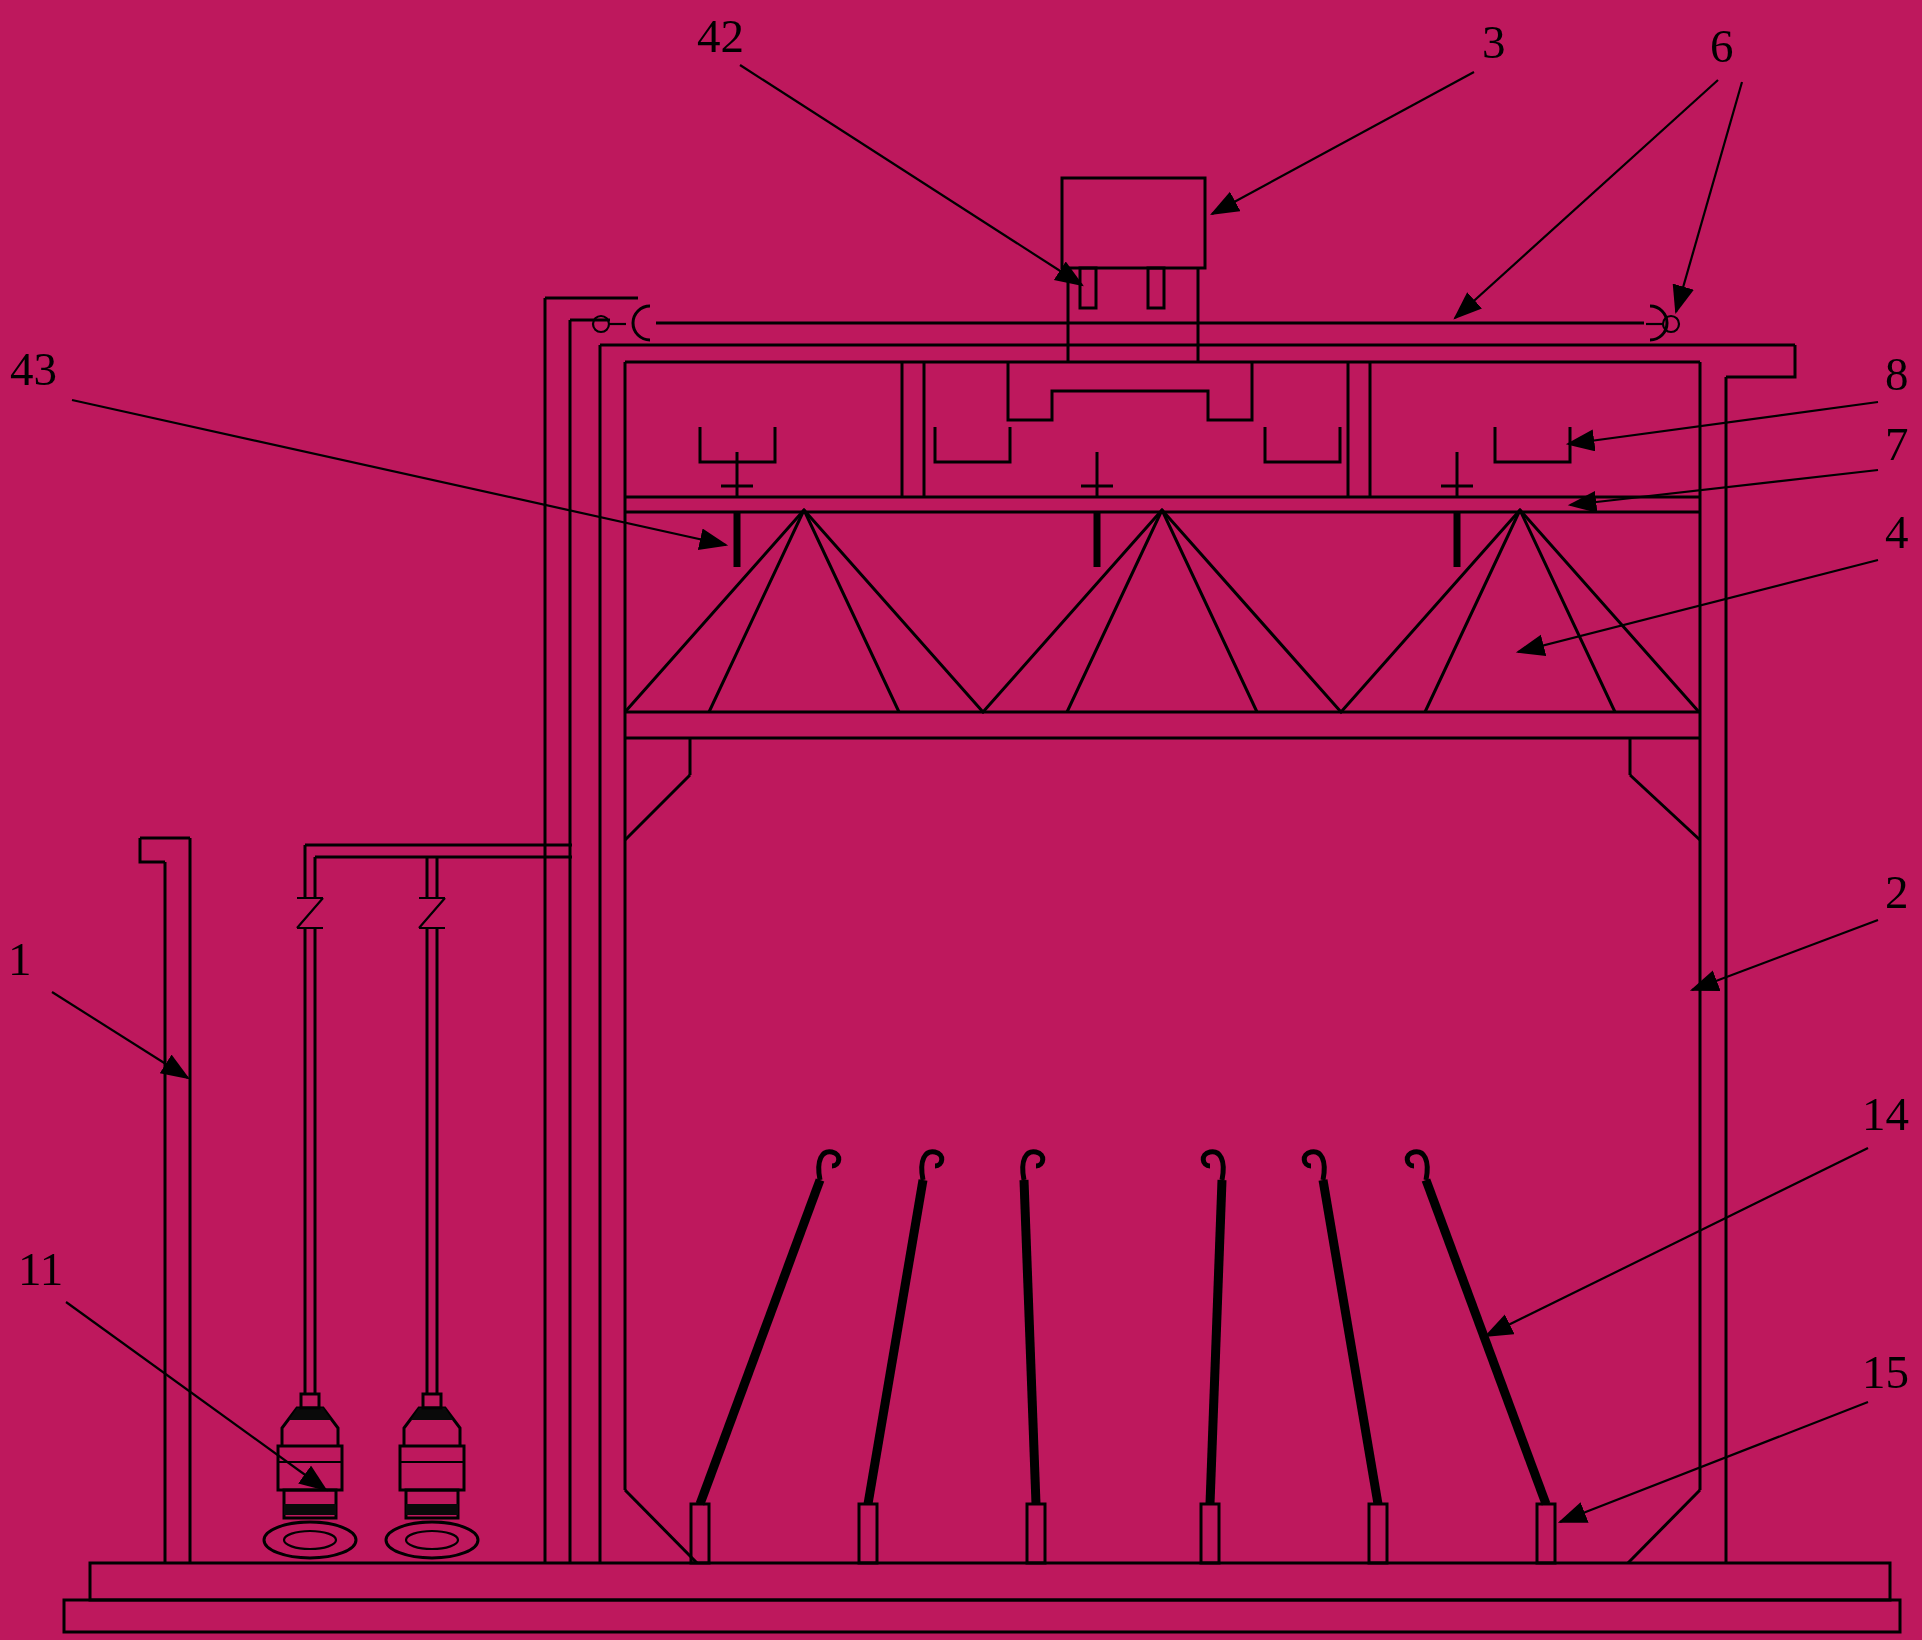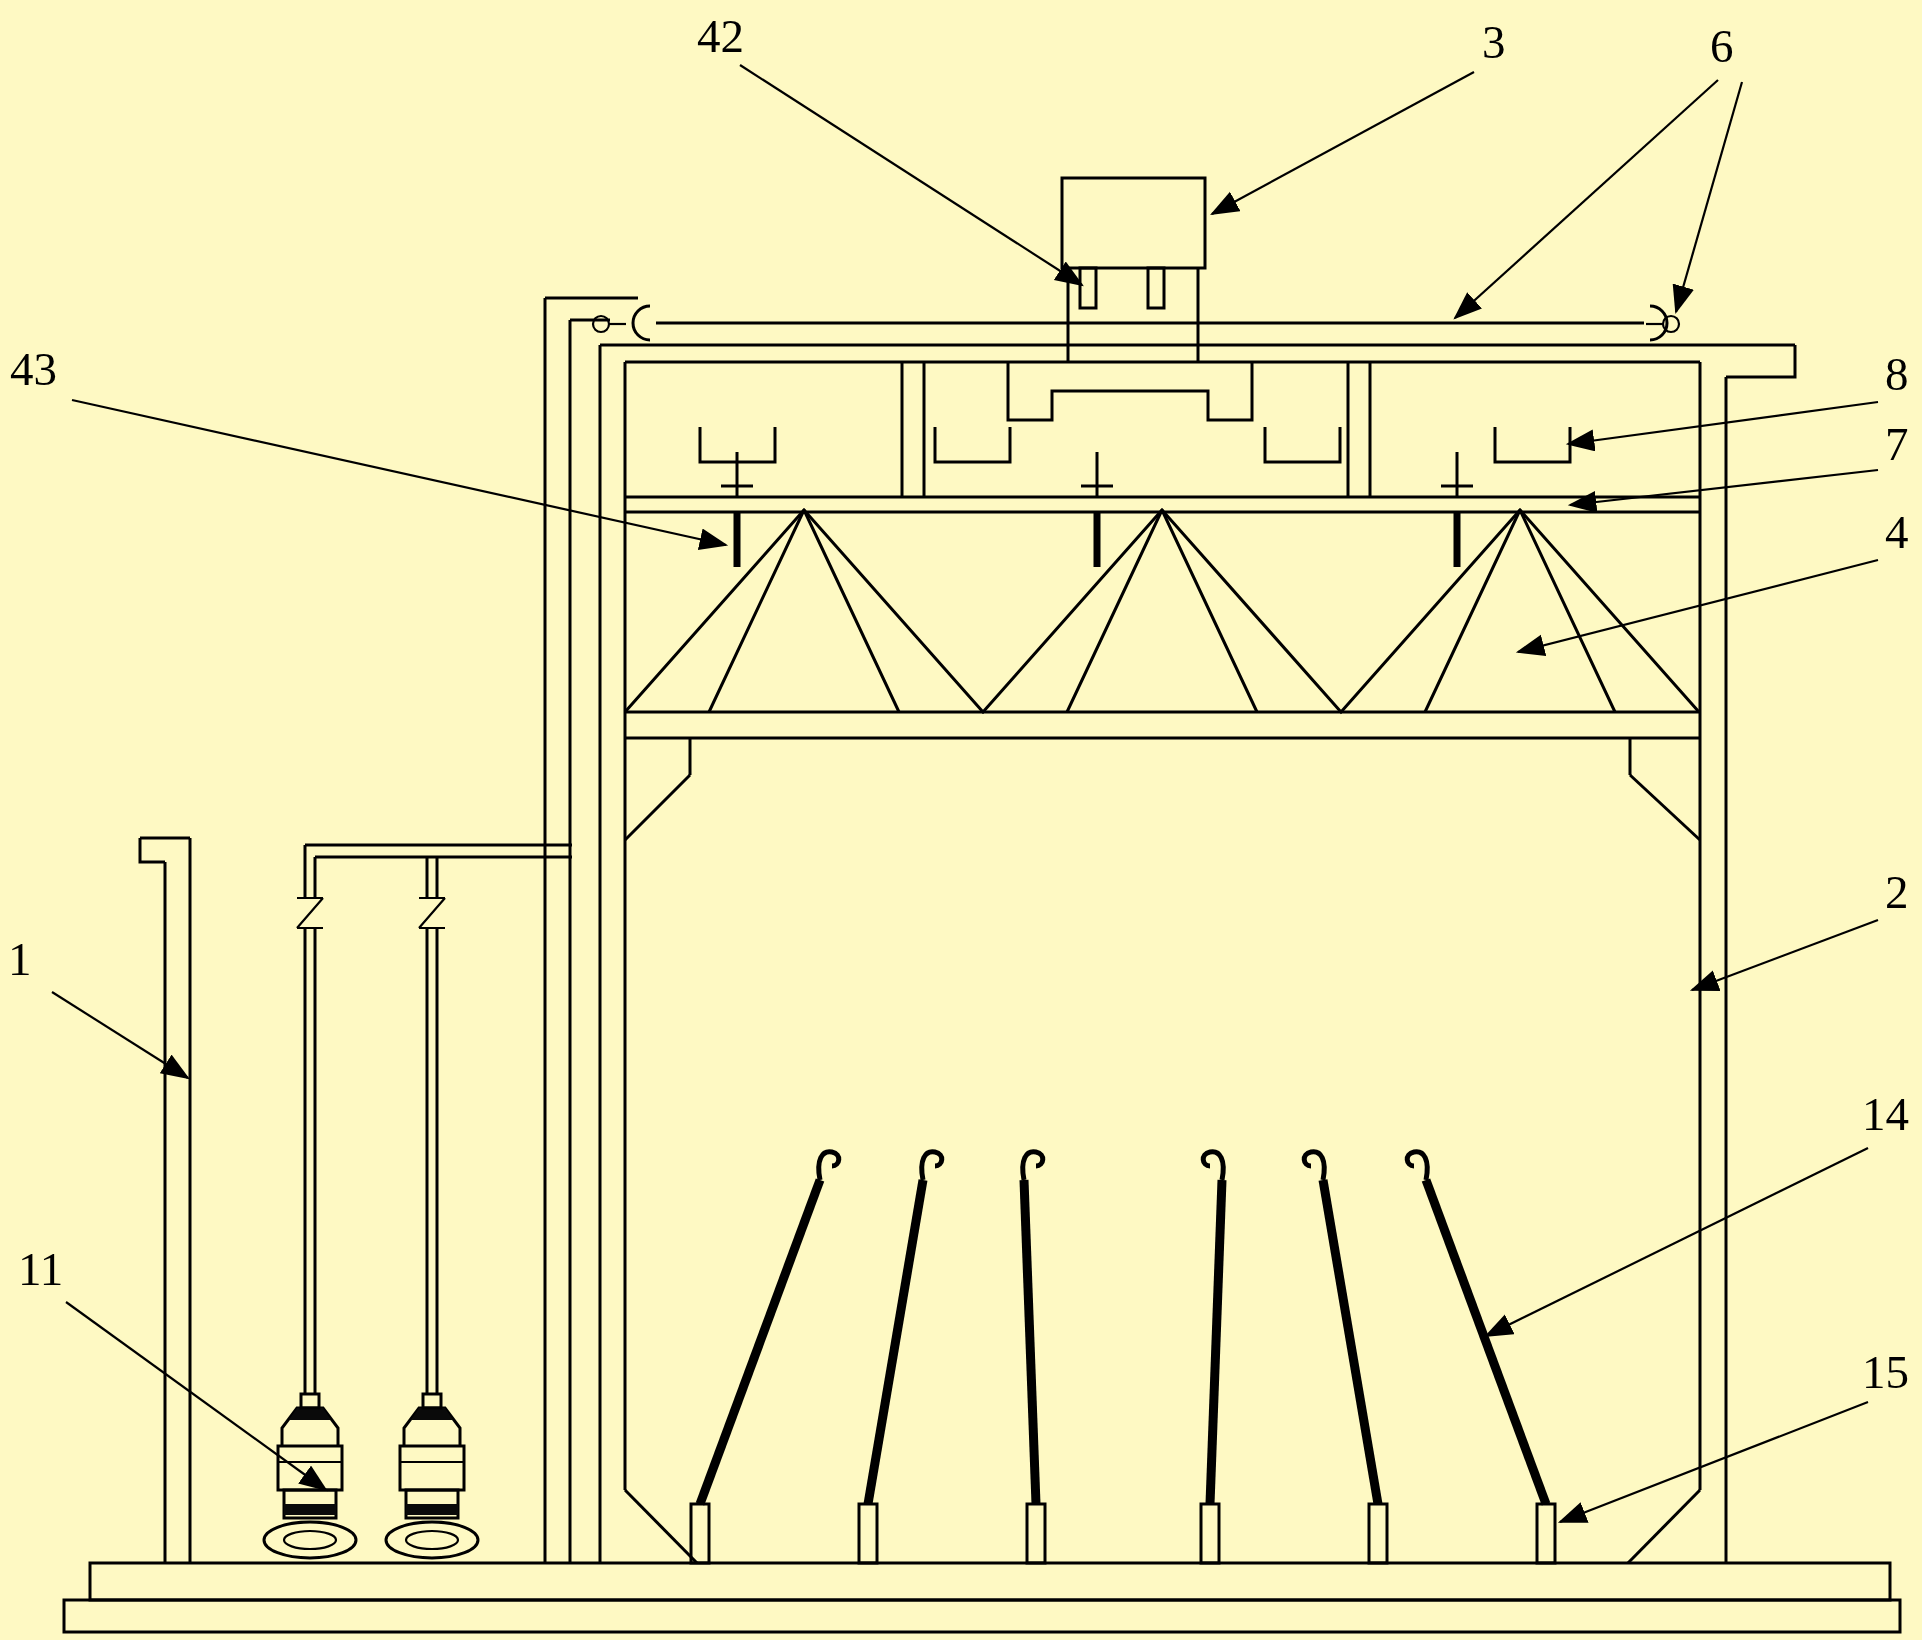--- a/index.html
+++ b/index.html
@@ -3,7 +3,7 @@
 <meta charset="utf-8">
 <style>
   html,body{margin:0;padding:0;background:#ffffff;}
-  .stage{position:relative;width:1922px;height:1640px;background:#fef9c3;overflow:hidden;text-align:right;}
+  .stage{position:relative;width:1922px;height:1640px;background:#be185d;overflow:hidden;text-align:right;}
   svg{display:block;width:1922px;height:1640px;}
   svg .ln{stroke:#000;fill:none;stroke-width:3;stroke-linecap:butt;stroke-linejoin:miter;}
   svg .t2{stroke-width:2.2;}

